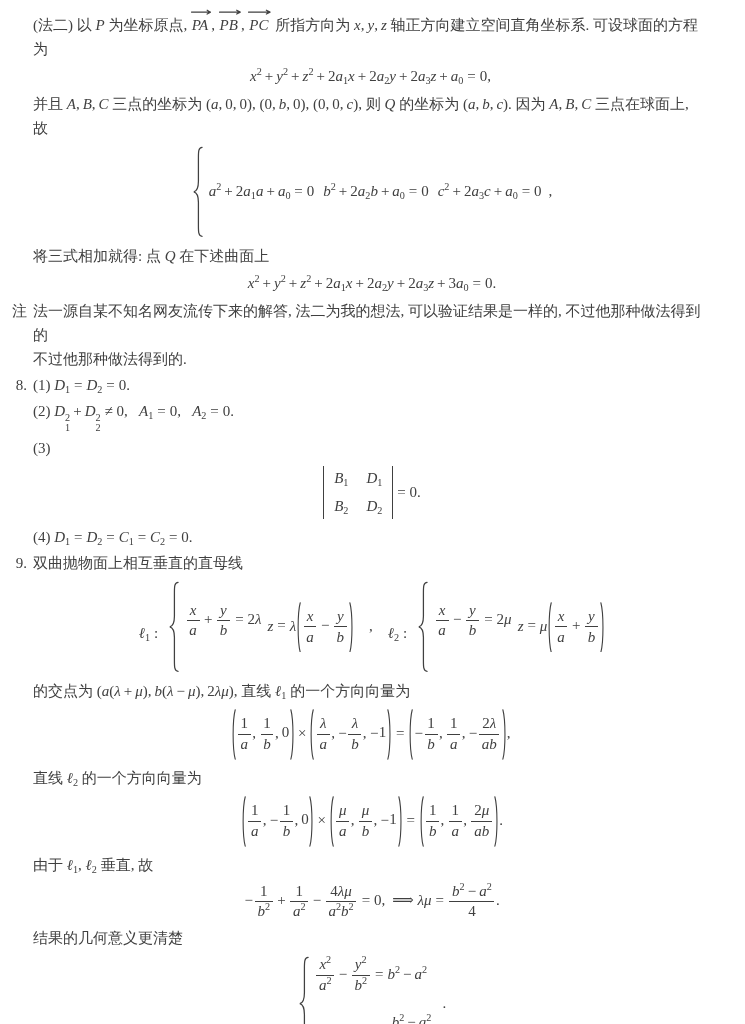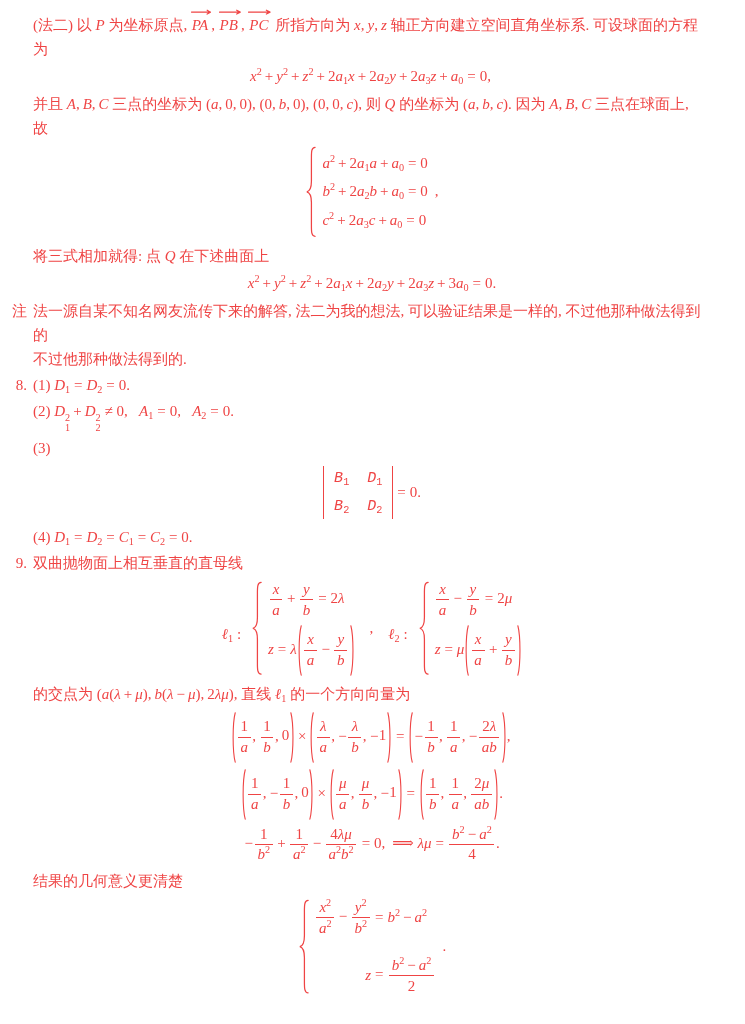--- a/index.html
+++ b/index.html
@@ -4,7 +4,7 @@
 <style>
   html,body{margin:0;padding:0;background:#e8e8e8;}
   .page{
-    width:745px;height:1024px;background:#ffffff;color:#ef4444;
+    width:745px;height:1024px;background:#ffffff;color:#404040;
     font-family:"Liberation Serif","DejaVu Serif",serif;font-size:15px;
     box-sizing:border-box;padding:6px 34px 0 33px;position:relative;overflow:hidden;
   }

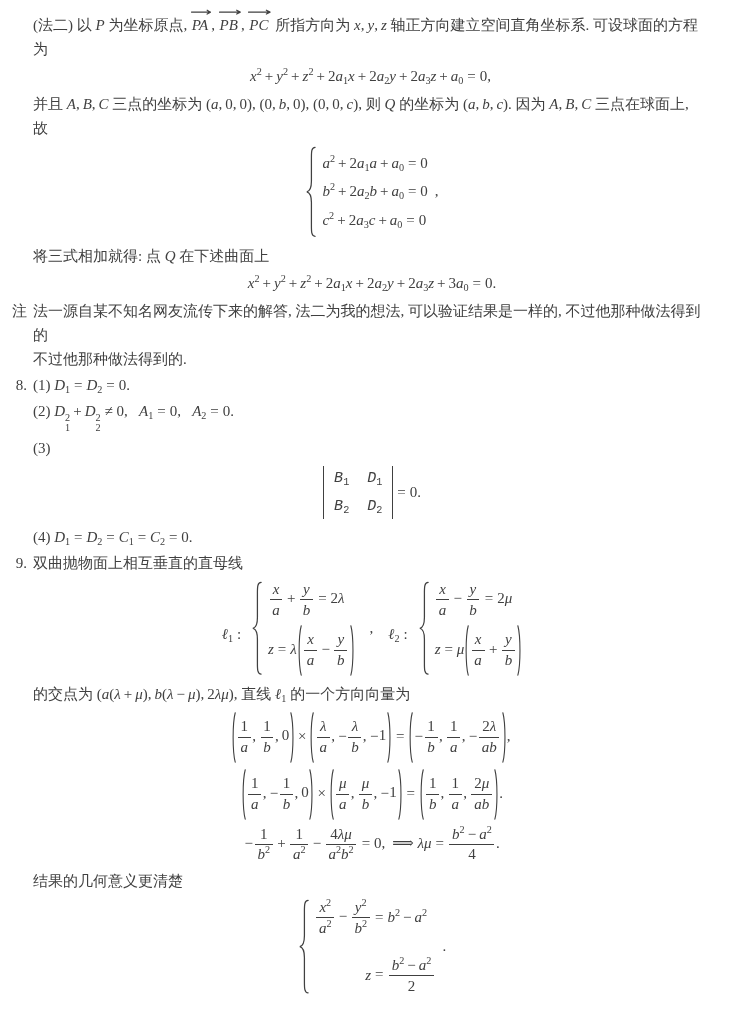--- a/index.html
+++ b/index.html
@@ -38,7 +38,7 @@
   
   .cases{display:inline-flex;align-items:center;}
   .cbrace{width:11px;flex:none;align-self:stretch;}
-  .crows{display:flex;flex-direction:column;align-items:flex-start;padding-left:6px;justify-content:center;}
+  .crows{display:flex;flex-direction:row;align-items:flex-start;padding-left:6px;justify-content:center;}
   .crows.algn{display:grid;grid-template-columns:auto auto;align-items:center;padding-left:6px;}
   .cl{justify-self:end;}
   .trail{margin-left:7px;}

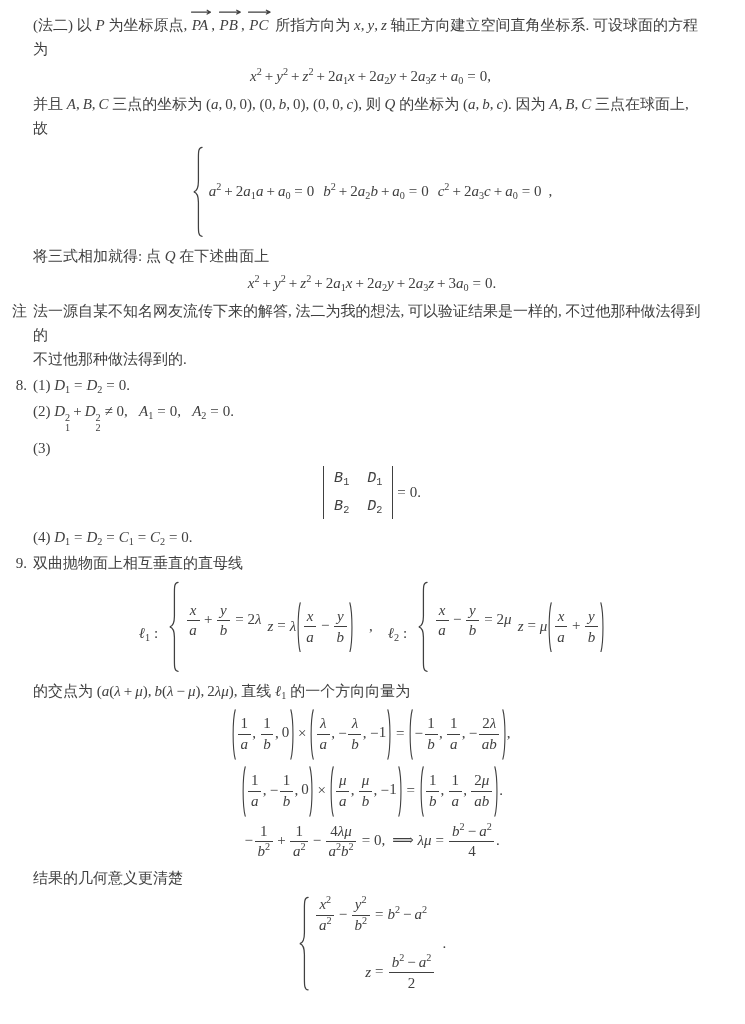--- a/index.html
+++ b/index.html
@@ -43,7 +43,7 @@
   .cl{justify-self:end;}
   .trail{margin-left:7px;}
   
-  .det{display:inline-flex;align-items:center;font-family:Liberation Mono, monospace;}
+  .det{display:inline-flex;align-items:center;}
   .dbar{align-self:stretch;border-left:1.2px solid currentColor;}
   .dgrid{display:grid;grid-template-columns:auto auto;column-gap:18px;row-gap:8px;padding:3px 10px;}
   

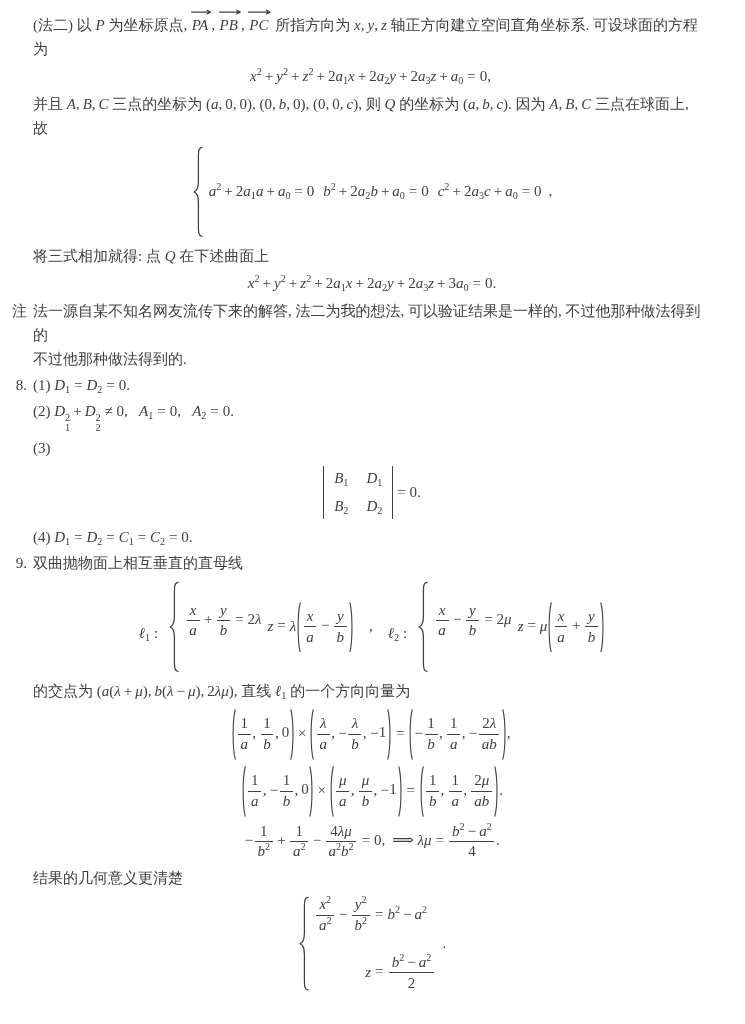--- a/index.html
+++ b/index.html
@@ -203,6 +203,9 @@
           </svg>
         </span><span class="mc">,</span></span>
     </div>
+    <div class="b-para">
+      <div class="line">直线 <span class="mline"><span class="mi">ℓ</span><span class="msub"><span class="mn">2</span></span></span> 的一个方向向量为</div>
+    </div>
     <div class="b-disp">
       <span class="mline"><span class="mbig">
           <svg viewBox="0 0 10 100" preserveAspectRatio="none" class="bp">

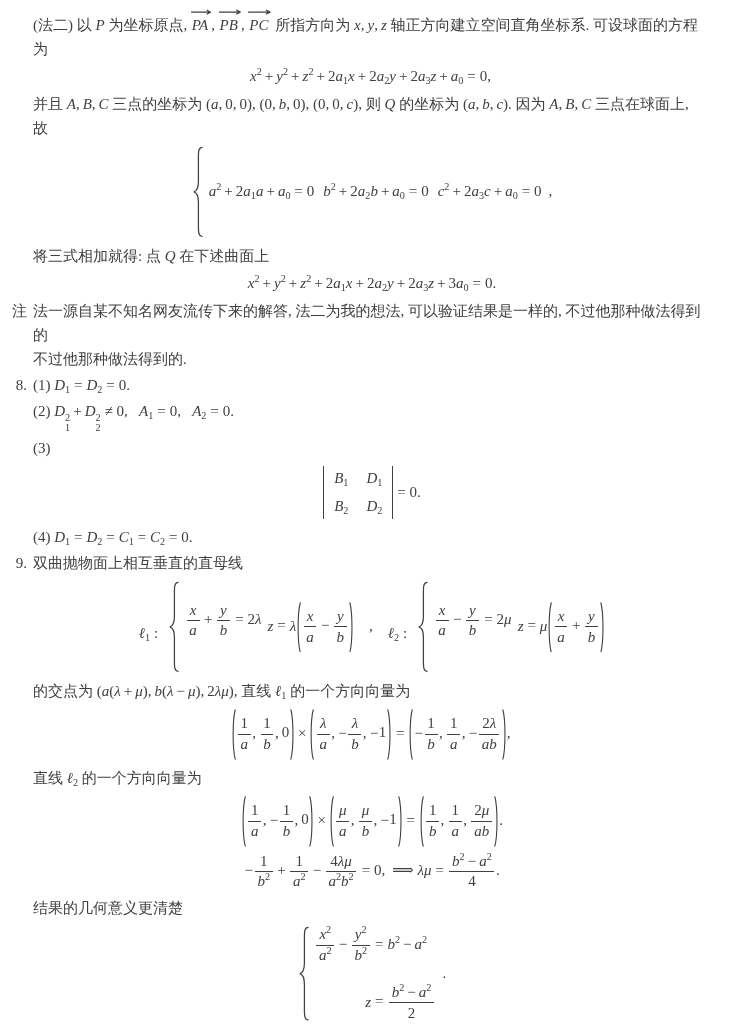--- a/index.html
+++ b/index.html
@@ -233,6 +233,9 @@
           </svg>
         </span><span class="mn">.</span></span>
     </div>
+    <div class="b-para">
+      <div class="line">由于 <span class="mline"><span class="mi">ℓ</span><span class="msub"><span class="mn">1</span></span></span>, <span class="mline"><span class="mi">ℓ</span><span class="msub"><span class="mn">2</span></span></span> 垂直, 故</div>
+    </div>
     <div class="b-disp">
       <span class="mline"><span class="mu">−</span><span class="mfrac"><span class="fn"><span class="mn">1</span></span><span class="fd"><span class="mi">b</span><span class="msup"><span class="mn">2</span></span></span></span><span class="mo">+</span><span class="mfrac"><span class="fn"><span class="mn">1</span></span><span class="fd"><span class="mi">a</span><span class="msup"><span class="mn">2</span></span></span></span><span class="mo">−</span><span class="mfrac"><span class="fn"><span class="mn">4</span><span class="mi">λ</span><span class="mi">μ</span></span><span class="fd"><span class="mi">a</span><span class="msup"><span class="mn">2</span></span><span class="mi">b</span><span class="msup"><span class="mn">2</span></span></span></span><span class="mrel">=</span><span class="mn">0</span><span class="mc">,</span><span class="mrel">⟹</span><span class="mi">λ</span><span class="mi">μ</span><span class="mrel">=</span><span class="mfrac"><span class="fn"><span class="mi">b</span><span class="msup"><span class="mn">2</span></span><span class="mo">−</span><span class="mi">a</span><span class="msup"><span class="mn">2</span></span></span><span class="fd"><span class="mn">4</span></span></span><span class="mn">.</span></span>
     </div>

